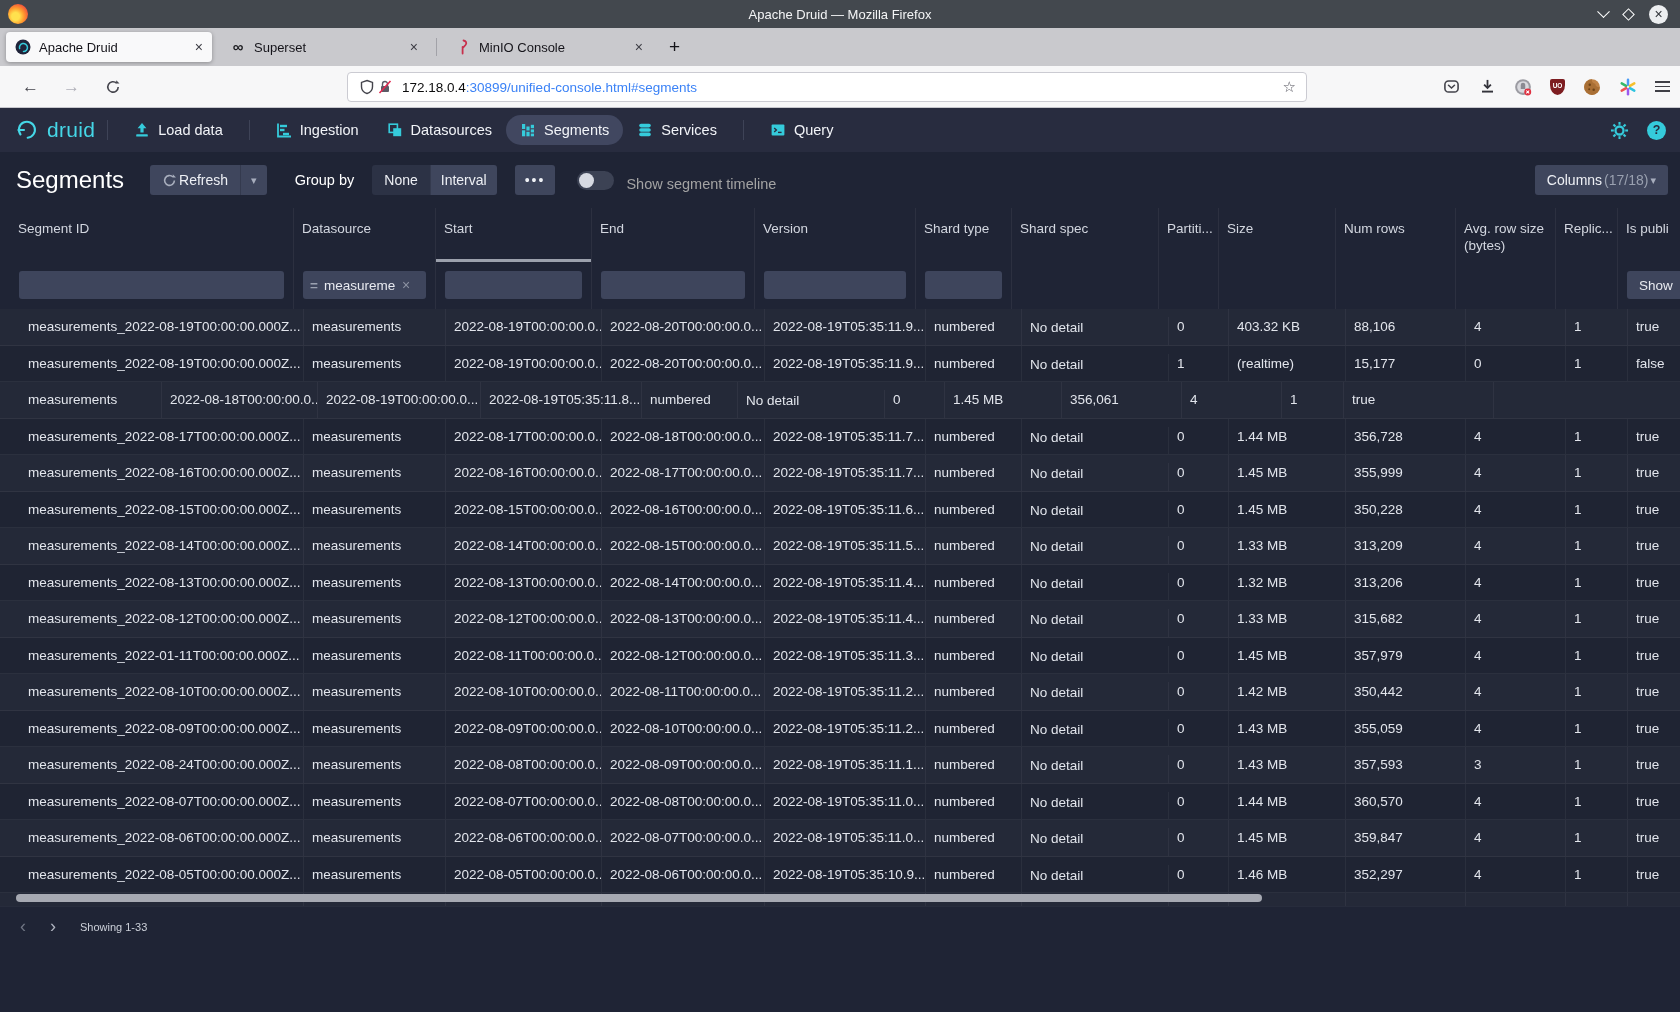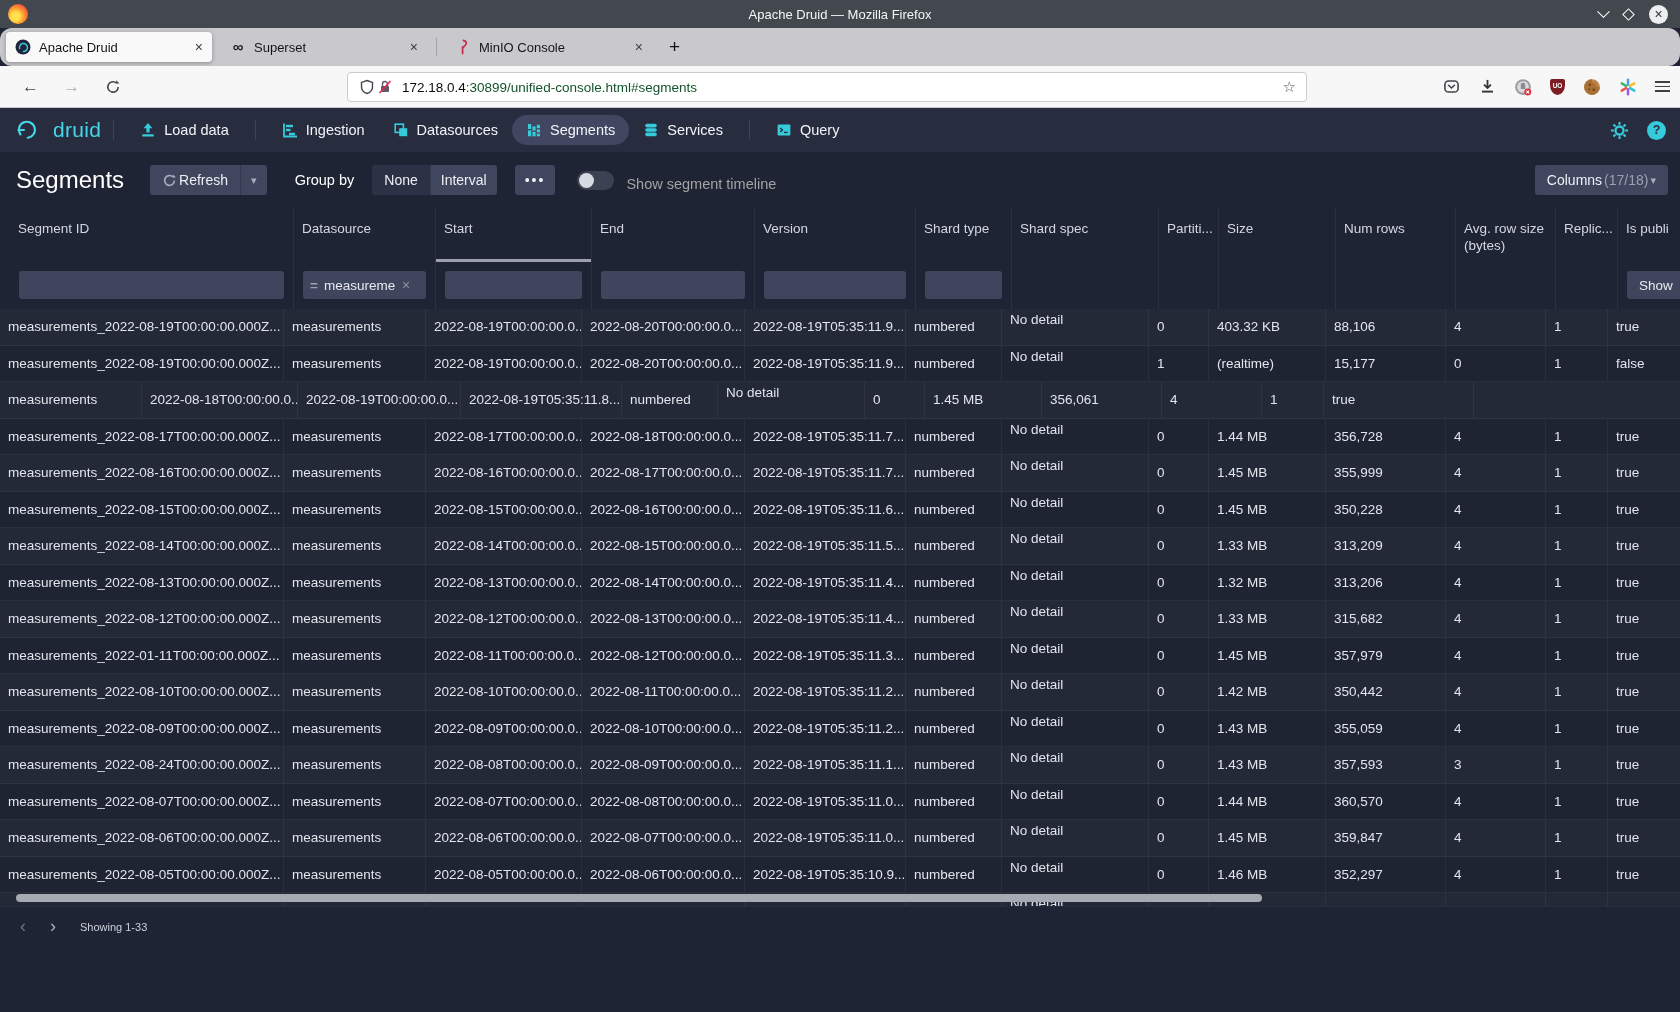--- a/index.html
+++ b/index.html
@@ -20,7 +20,7 @@
   .wc-close { width:19px; height:19px; border-radius:50%; background:#eceef0; color:#2f3338;
     display:flex; align-items:center; justify-content:center; font-size:14px; line-height:1; }
 
-  .tabstrip { height:38px; background:#c9c9cd; display:flex; align-items:center; padding-left:6px;border-radius:12px; }
+  .tabstrip { height:38px; background:#c9c9cd; display:flex; align-items:center; padding-left:6px; }
   .tab { height:30px; width:206px; display:flex; align-items:center; padding:0 9px; border-radius:4px;
     color:#15141a; font-size:13px; margin-right:9px; }
   .tab.active { background:#f9f9fa; box-shadow:0 1px 4px rgba(0,0,0,.3); }

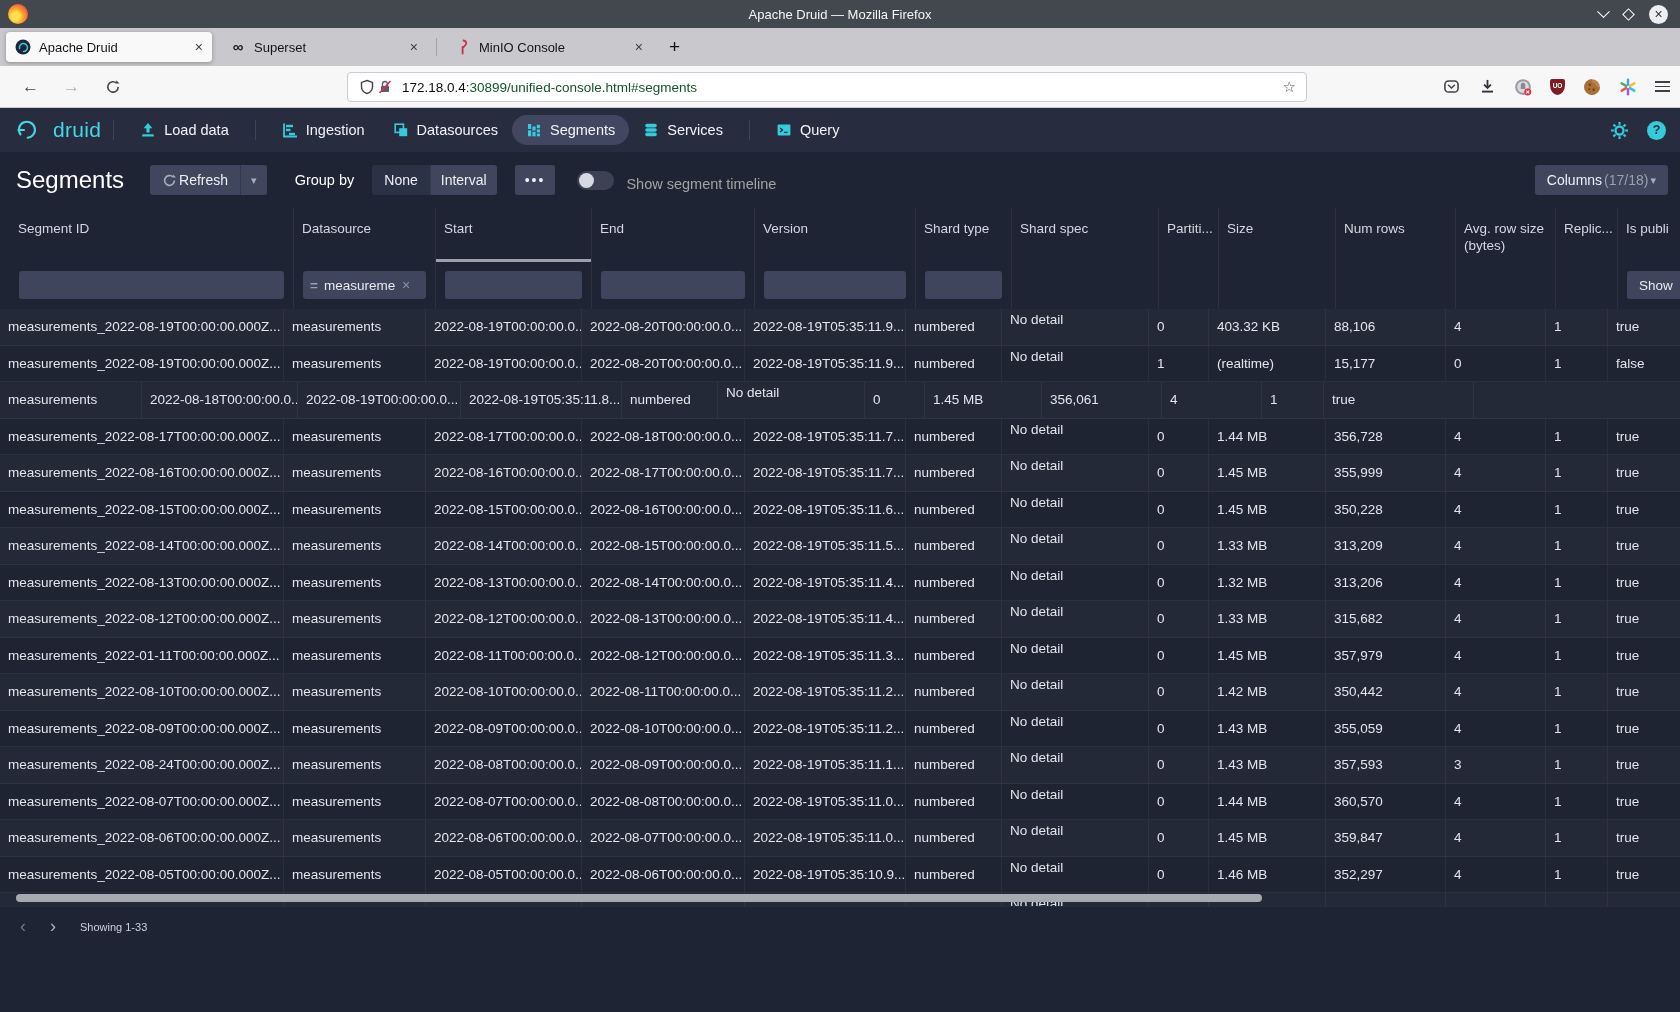--- a/index.html
+++ b/index.html
@@ -39,7 +39,7 @@
   .urlbar { position:absolute; left:347px; top:6px; width:960px; height:30px; background:#fff;
     border:1px solid #cbcbd2; border-radius:4px; display:flex; align-items:center; padding:0 10px; }
   .url-text { font-size:13.5px; color:#0c0c0d; margin-left:8px; white-space:nowrap; }
-  .url-rest { color:#14532d; }
+  .url-rest { color:#3b82f6; }
   .url-star { margin-left:auto; color:#55555f; font-size:15px; }
   .toolbar-icons { position:absolute; right:10px; top:0; height:100%; display:flex; align-items:center; gap:18px; }
   .ticon { width:18px; height:18px; display:flex; align-items:center; justify-content:center; }

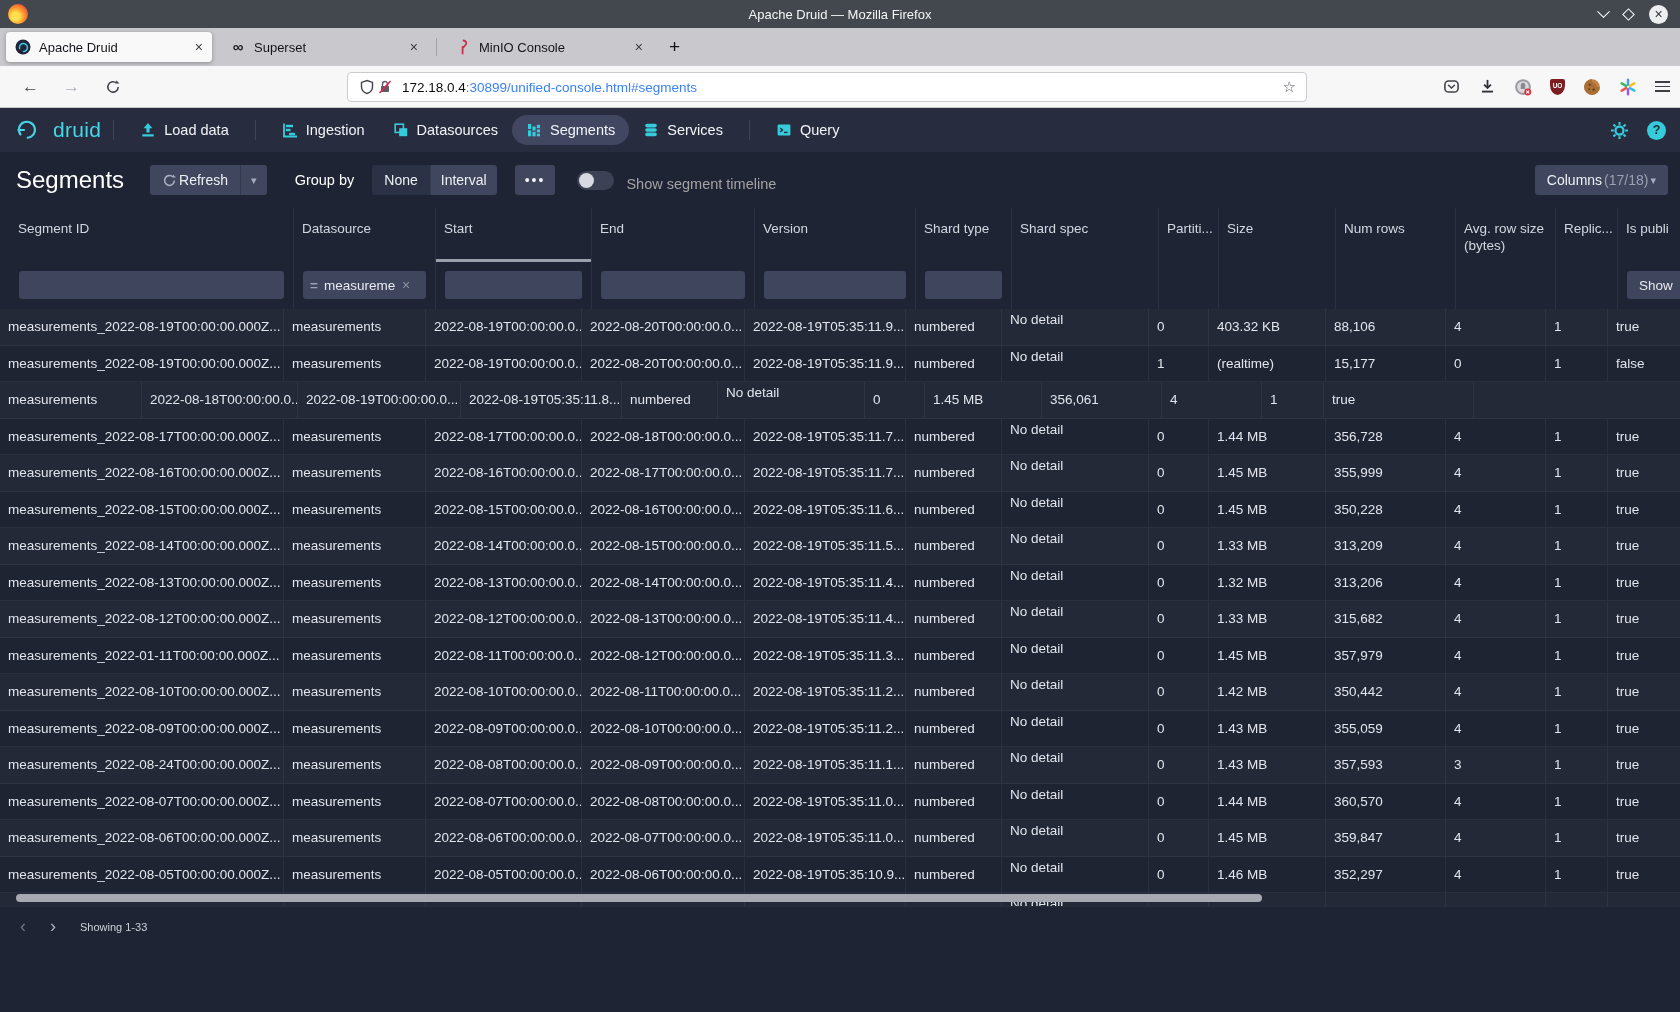--- a/index.html
+++ b/index.html
@@ -51,7 +51,7 @@
   
   .druid-nav { height:44px; background:#282c3f; display:flex; align-items:center; padding:0 14px;
     box-shadow:0 1px 0 rgba(0,0,0,.35); }
-  .brand { display:flex; align-items:center; gap:13px; }
+  .brand { display:flex; align-items:center; gap:7px; }
   .brand-name { color:#45d7e7; font-size:21px; letter-spacing:.3px; }
   .nav-divider { width:1px; height:20px; background:#3e4357; margin:0 12px; }
   .nav-item { display:flex; align-items:center; gap:8px; color:#f2f4f8; font-size:14.5px;

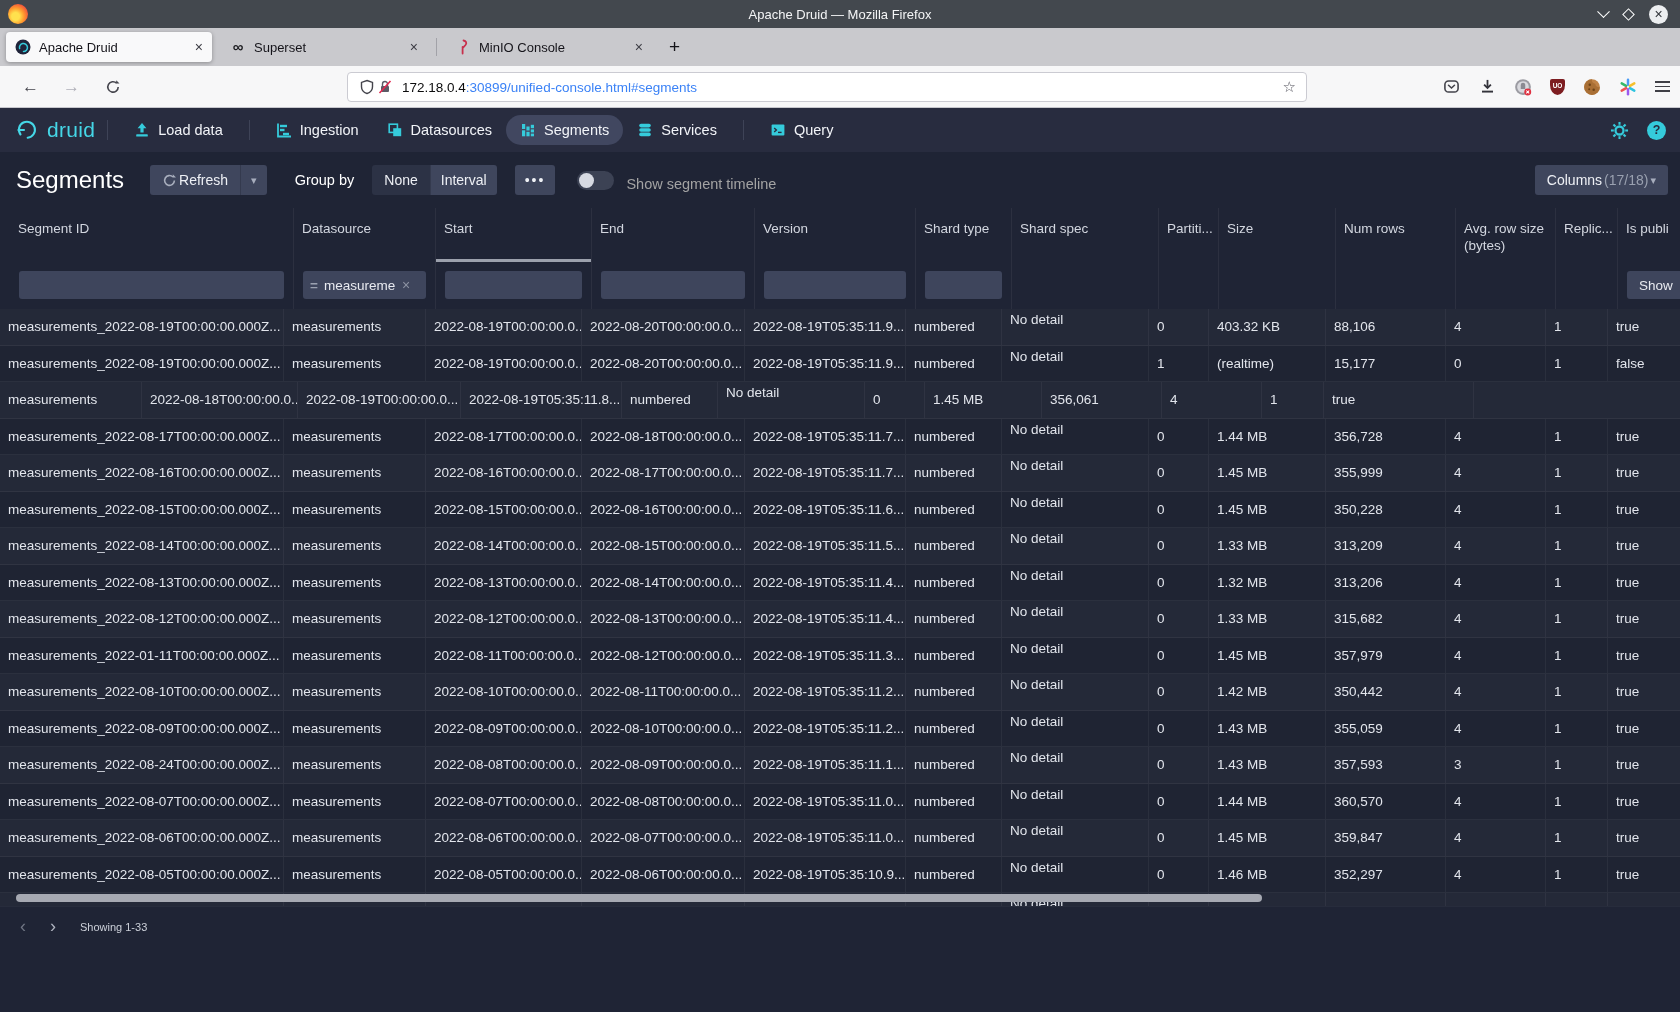--- a/index.html
+++ b/index.html
@@ -99,7 +99,7 @@
   .show-btn { height:28px; width:132px; background:#3e455c; border:none; border-radius:3px; color:#e8eaf0;
     font-size:13.5px; display:flex; align-items:center; padding:0 12px; font-family:"Liberation Sans", sans-serif; }
 
-  .tr { display:flex; padding-left:0; height:36.5px; border-bottom:1px solid rgba(255,255,255,.055); }
+  .tr { display:flex; padding-left:20px; height:36.5px; border-bottom:1px solid rgba(255,255,255,.055); }
   .tr.light { background:#242938; }
   .tr.dark { background:#1f2433; }
   .td { padding:0 8px; display:flex; align-items:center; font-size:13.5px; color:#e2e5ec;

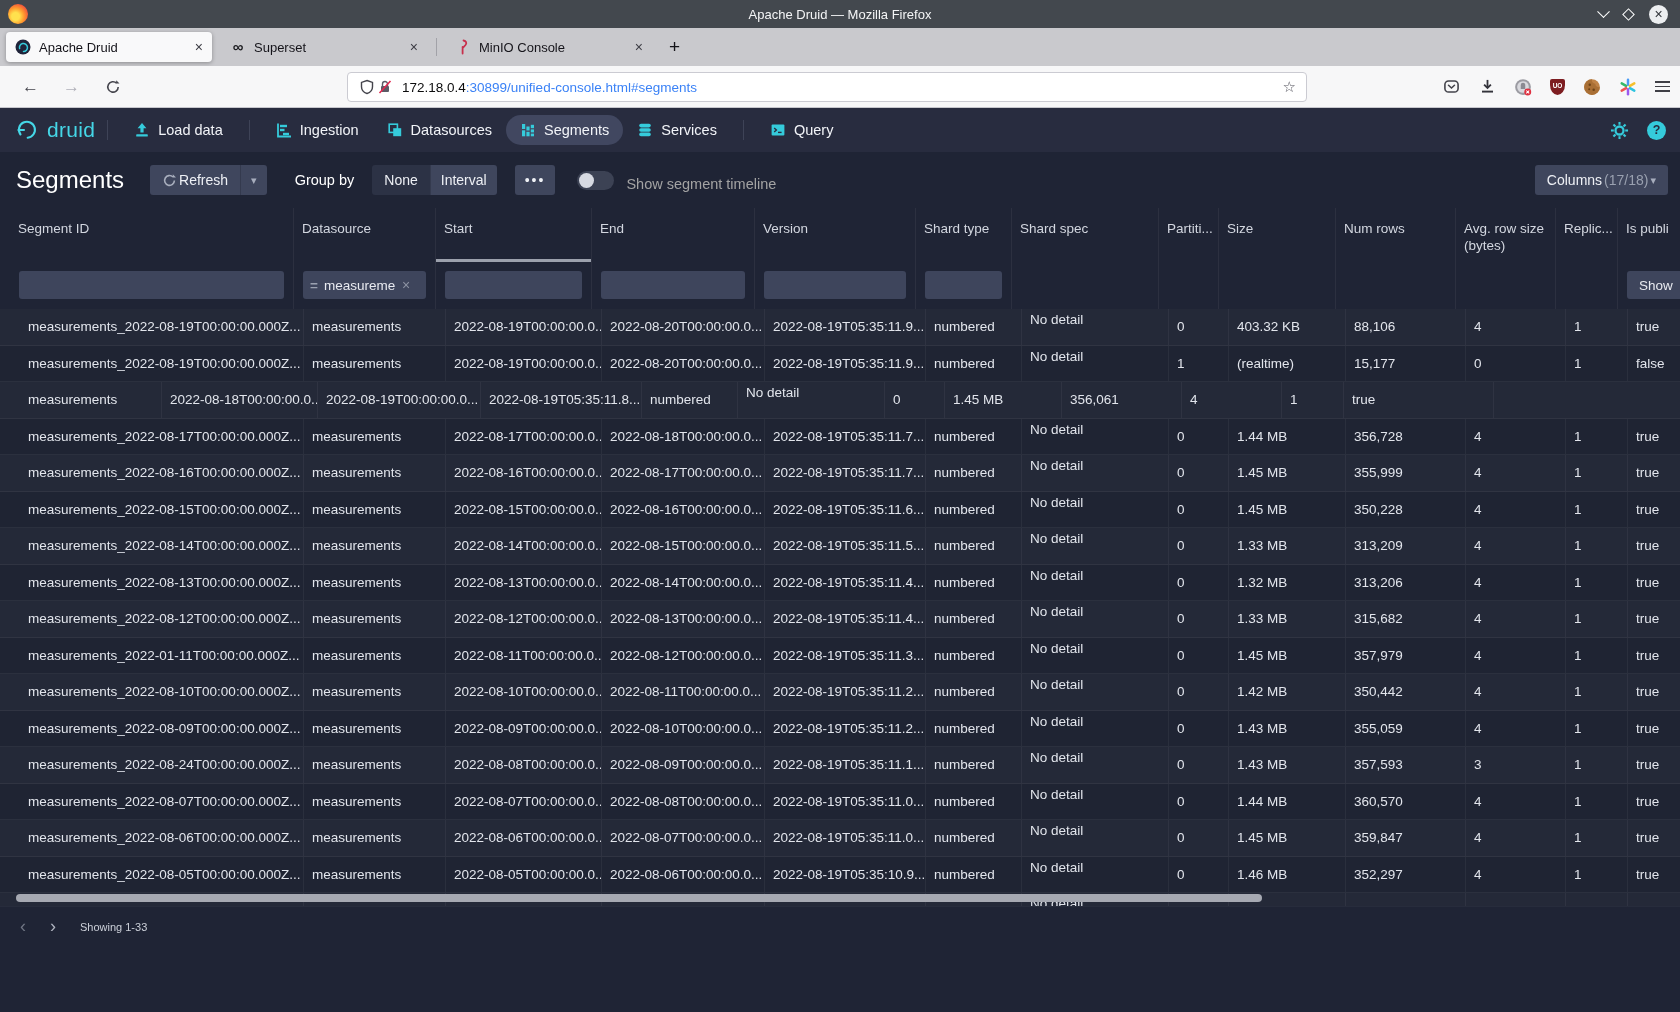--- a/index.html
+++ b/index.html
@@ -104,7 +104,7 @@
   .tr.dark { background:#1f2433; }
   .td { padding:0 8px; display:flex; align-items:center; font-size:13.5px; color:#e2e5ec;
     border-right:1px solid rgba(255,255,255,.05); overflow:hidden; white-space:nowrap; }
-  .td.top { align-items:flex-start; padding-top:3px; }
+  .td.top { align-items:flex-start; padding-top:3px;margin-top:8px; }
   .tr.partial { height:13px; overflow:hidden; border-bottom:none; }
 
   .c0{width:284px;flex:none}.c1{width:142px;flex:none}.c2{width:156px;flex:none}.c3{width:163px;flex:none}

